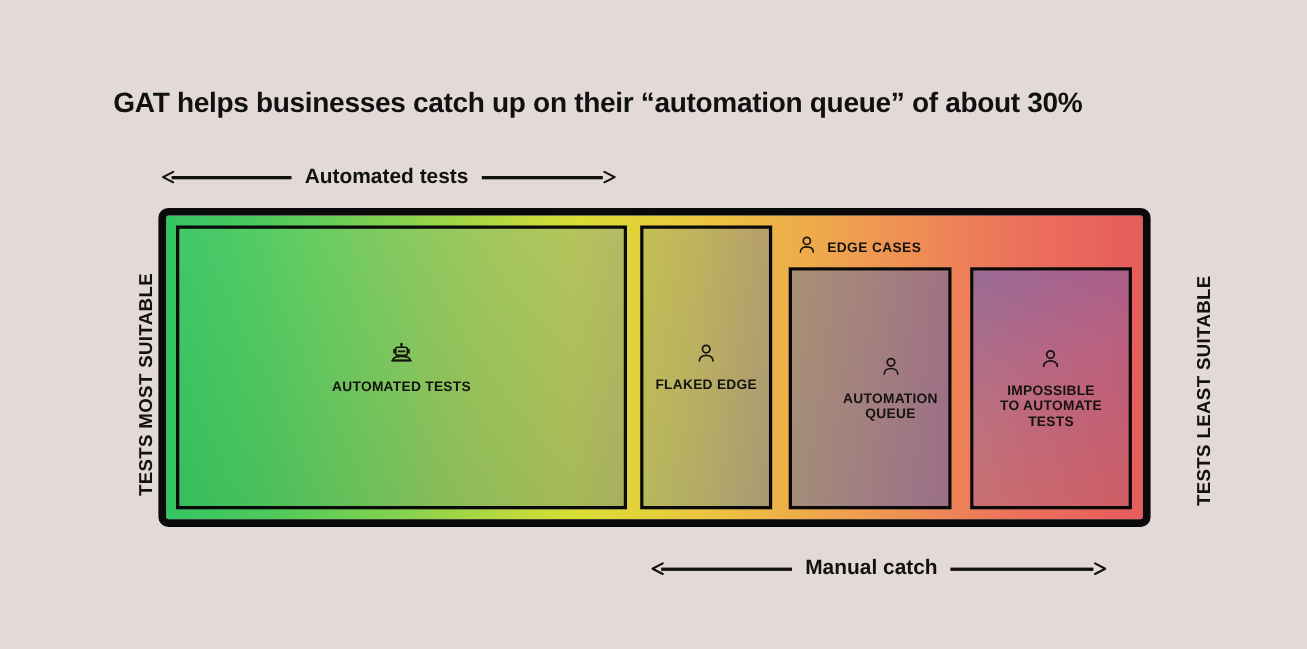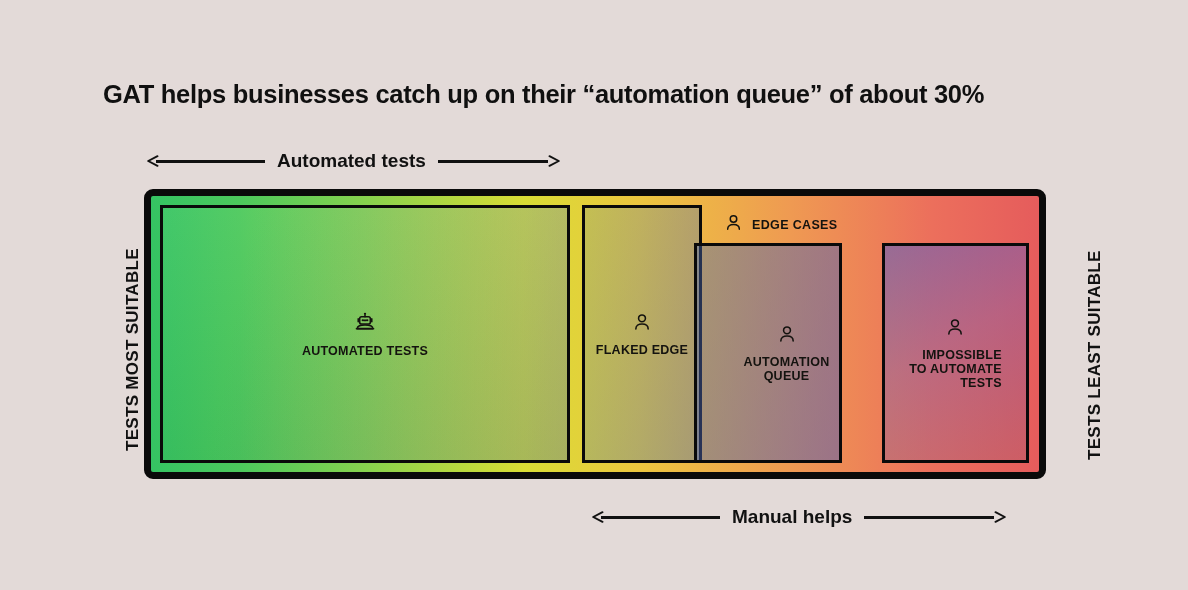--- a/index.html
+++ b/index.html
@@ -137,7 +137,7 @@
   
   #panel-automated  { left: 9px;   top: 9px;   width: 410px; height: 258px; }
   #panel-flaked     { left: 431px; top: 9px;   width: 120px; height: 258px; }
-  #panel-queue      { left: 543px; top: 47px;  width: 148px; height: 220px; padding-left: 37px; }
+  #panel-queue      { left: 566px; top: 47px;  width: 148px; height: 220px; padding-left: 37px; }
   #panel-impossible { left: 731px; top: 47px;  width: 147px; height: 220px; text-align: right; }
 
   

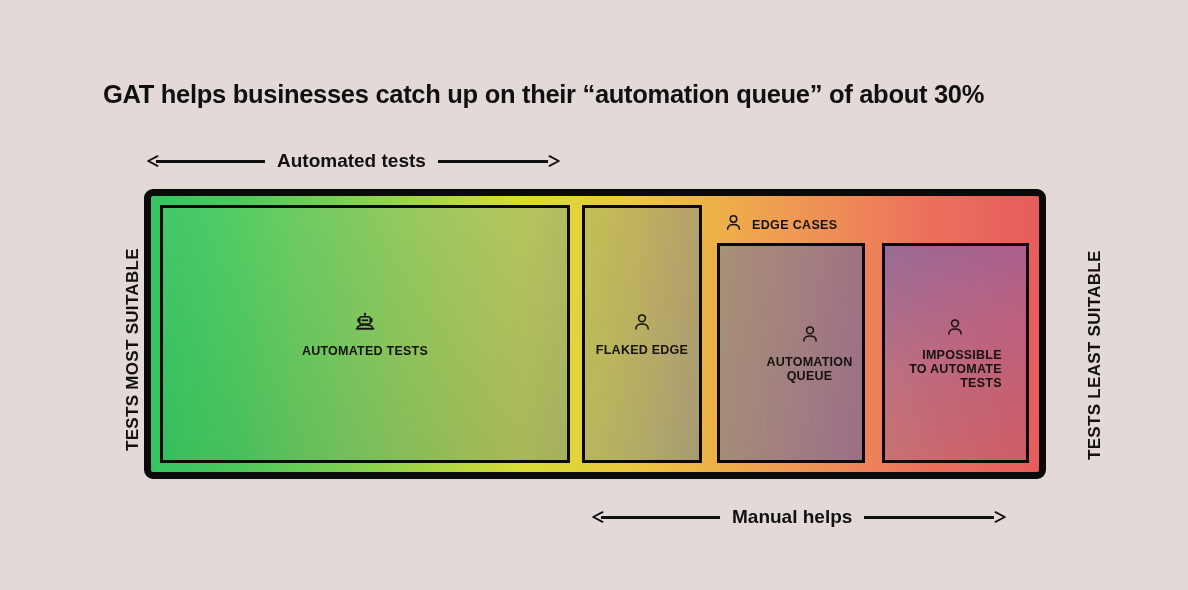--- a/index.html
+++ b/index.html
@@ -138,7 +138,7 @@
   #panel-automated  { left: 9px;   top: 9px;   width: 410px; height: 258px; }
   #panel-flaked     { left: 431px; top: 9px;   width: 120px; height: 258px; }
   #panel-queue      { left: 566px; top: 47px;  width: 148px; height: 220px; padding-left: 37px; }
-  #panel-impossible { left: 731px; top: 47px;  width: 147px; height: 220px; text-align: right; }
+  #panel-impossible { left: 731px; top: 47px;  width: 147px; height: 220px; }
 
   
   #panel-automated .tint {

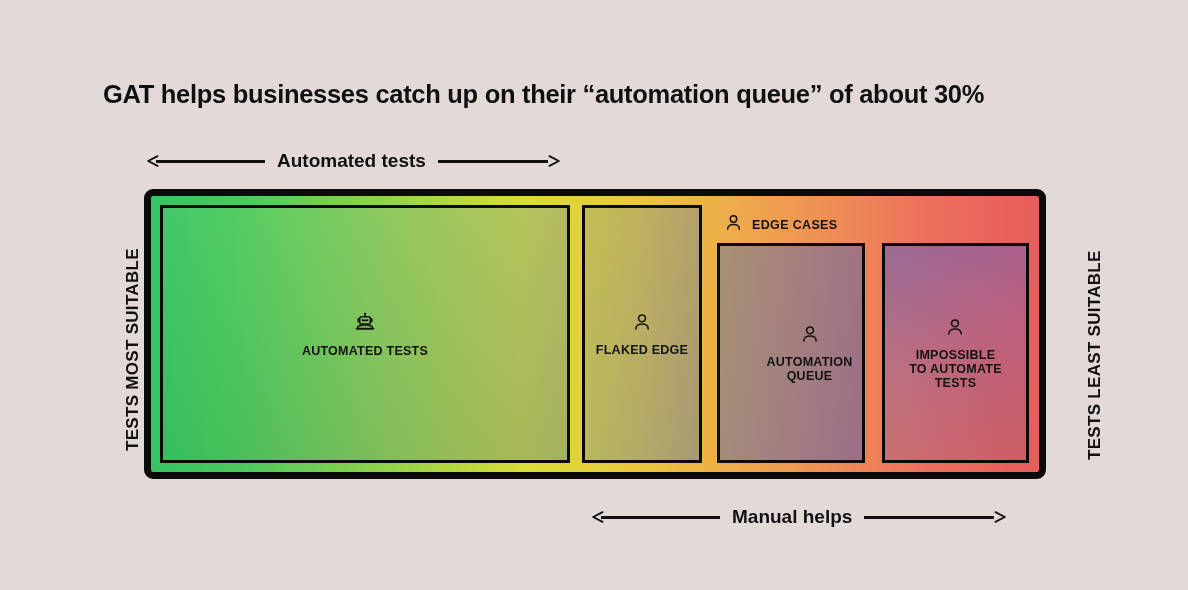--- a/index.html
+++ b/index.html
@@ -294,7 +294,7 @@
           </svg>
       </div>
     </div>
-    <div class="axis-label">Manual helps</div>
+    <div class="axis-label">Manual catch</div>
     <div class="arrow-seg" style="width:142px;">
       <div class="bar" style="left:0; width:130px;"></div>
       <div class="head" style="right:0;">

